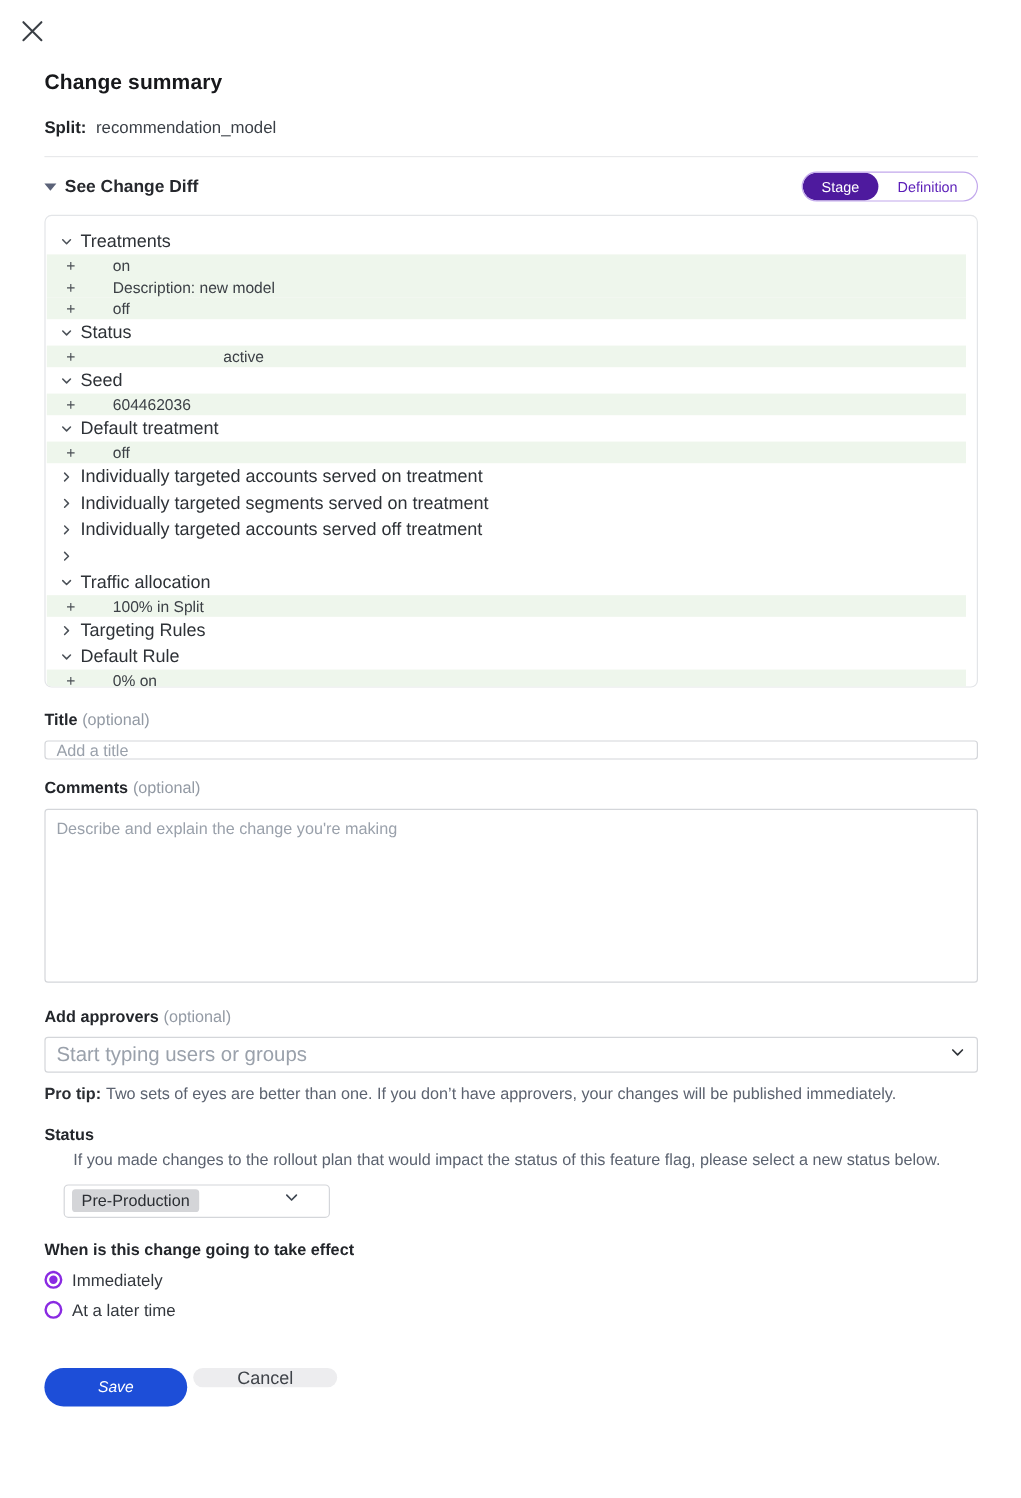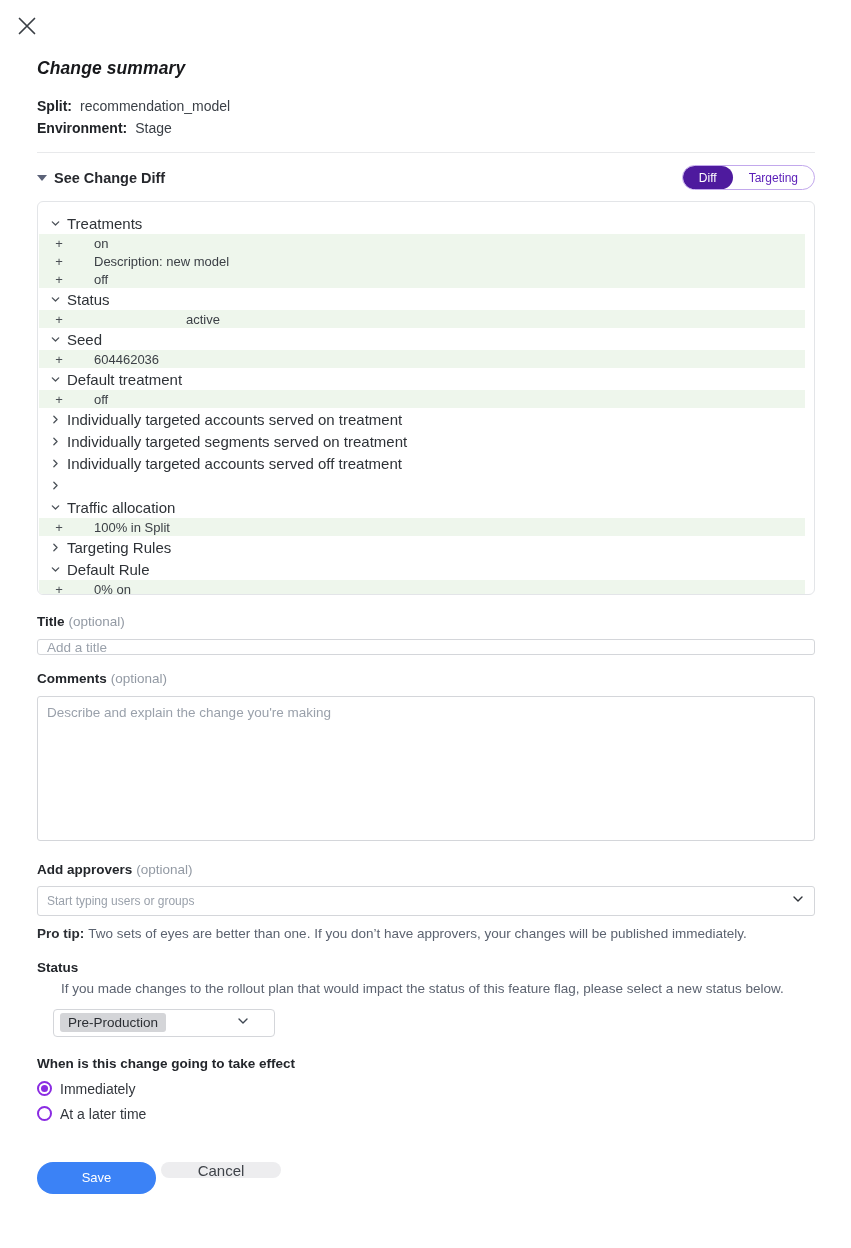--- a/index.html
+++ b/index.html
@@ -22,7 +22,6 @@
     margin-top: 58px;
     font-size: 17.5px; font-weight: bold; color: #17181b;
     letter-spacing: .1px;
-    font-style: italic;
   }
   .meta { margin-top: 16px; }
   .meta-row { font-size: 14px; line-height: 22px; color: #3a3f46; }

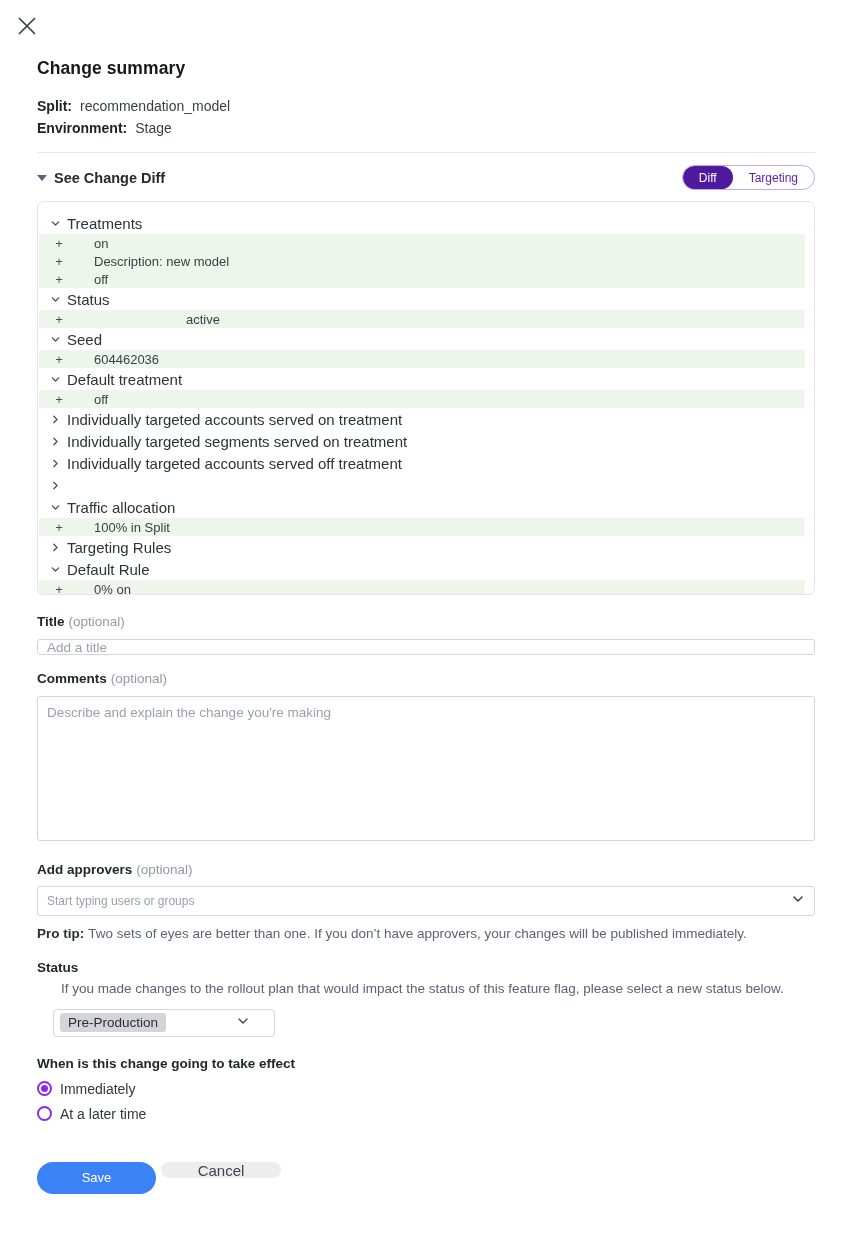--- a/index.html
+++ b/index.html
@@ -161,9 +161,6 @@
       <div class="meta-row">
         <span class="meta-label">Split:</span><span class="meta-value">recommendation_model</span>
       </div>
-      <div class="meta-row">
-        <span class="meta-label">Environment:</span><span class="meta-value">Stage</span>
-      </div>
     </div>
 
     <div class="divider"></div>

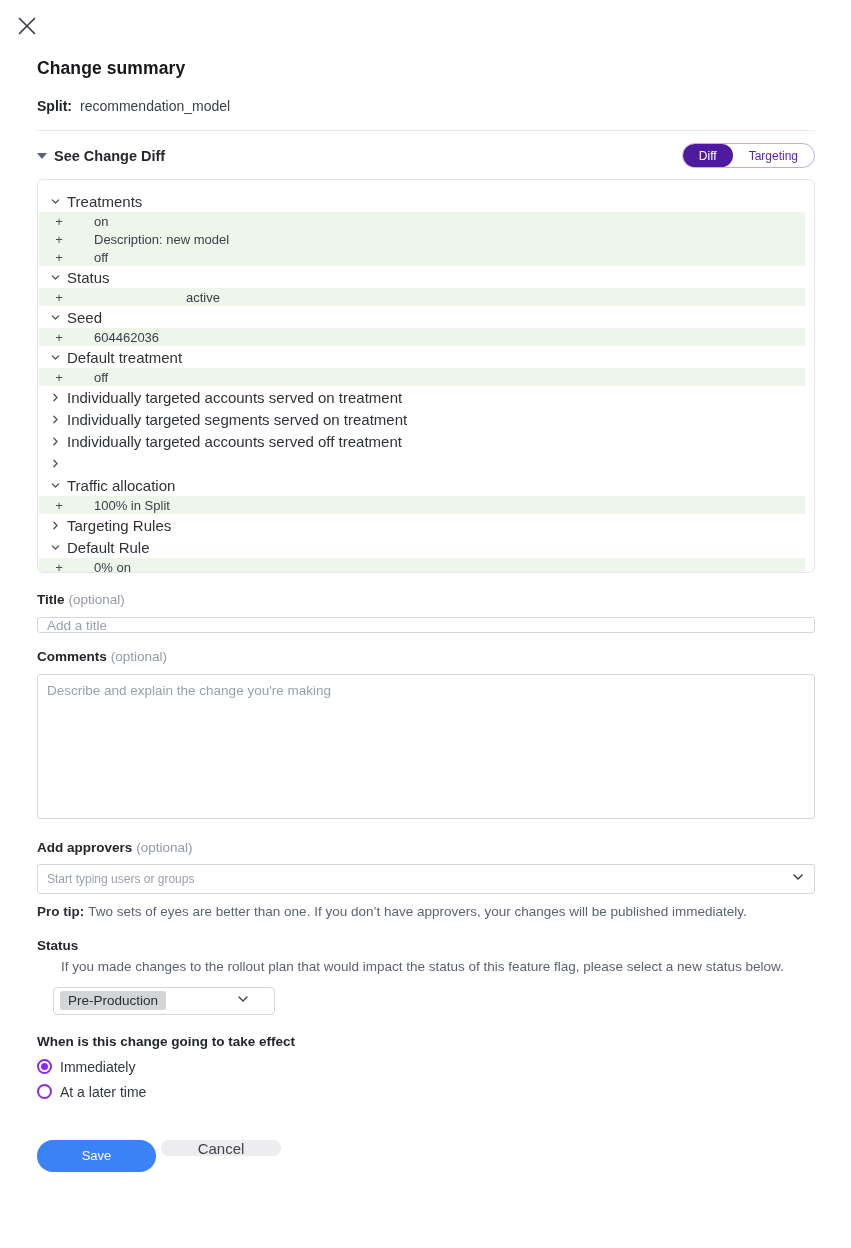--- a/index.html
+++ b/index.html
@@ -171,7 +171,7 @@
         <span class="diff-title">See Change Diff</span>
       </div>
       <div class="view-toggle">
-          <button class="seg selected">Diff</button>
+          <button class="seg selected">Stage</button>
           <button class="seg">Targeting</button>
         </div>
     </div>

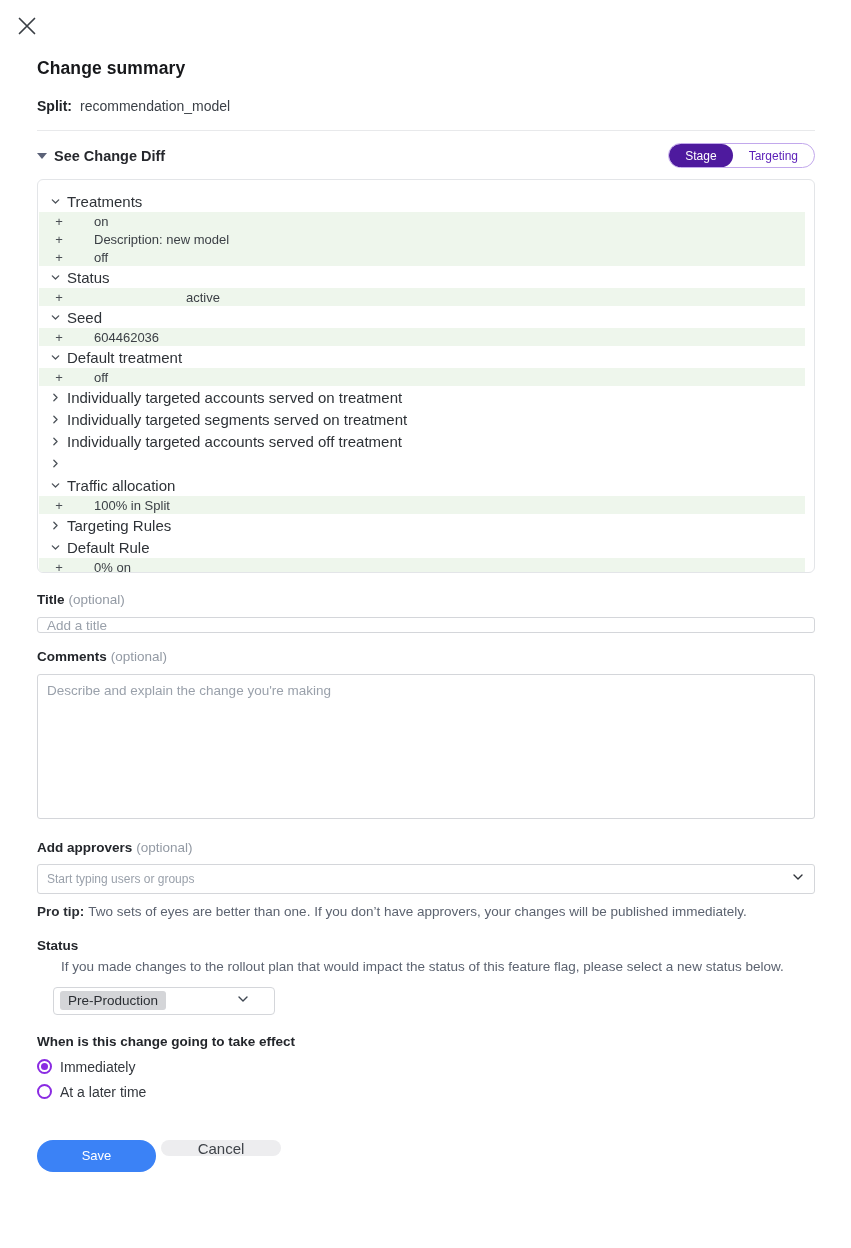--- a/index.html
+++ b/index.html
@@ -172,7 +172,7 @@
       </div>
       <div class="view-toggle">
           <button class="seg selected">Stage</button>
-          <button class="seg">Targeting</button>
+          <button class="seg">Definition</button>
         </div>
     </div>
 

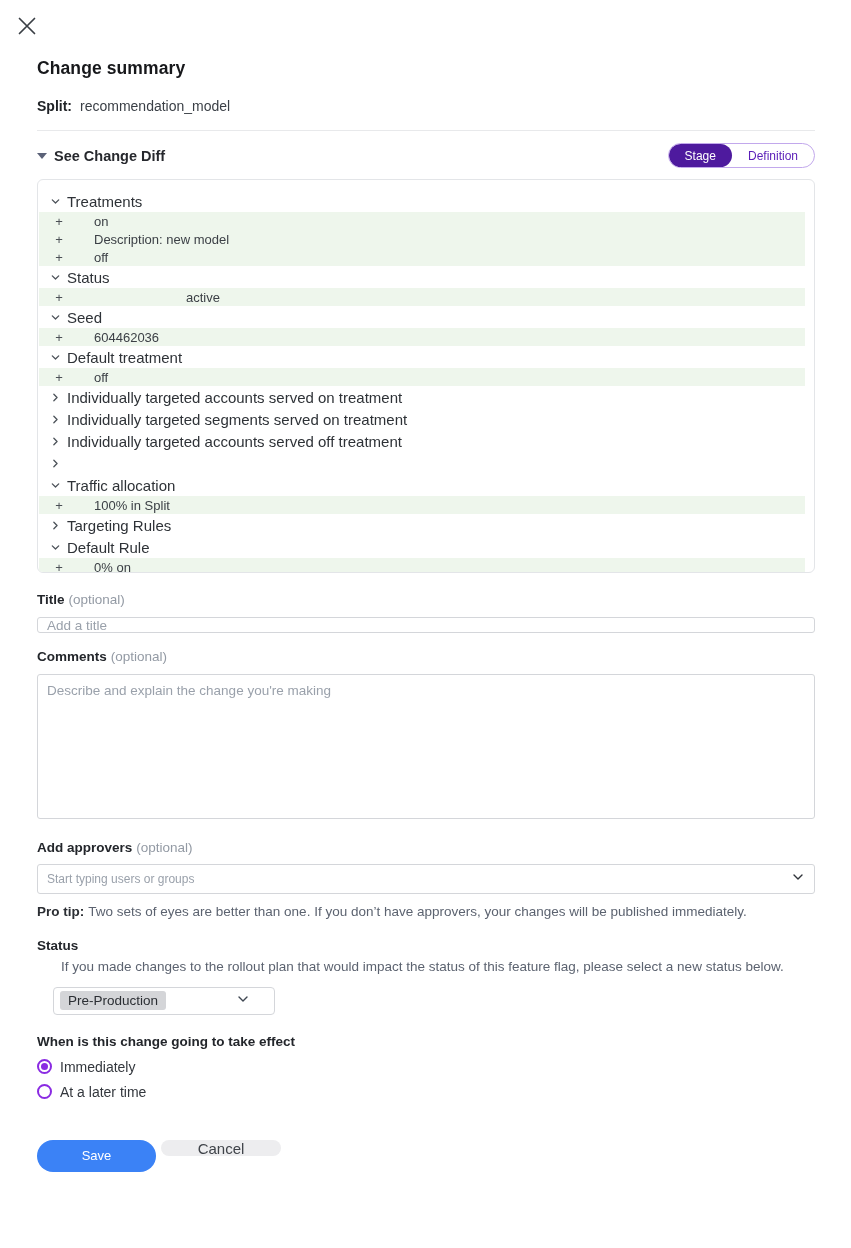--- a/index.html
+++ b/index.html
@@ -98,7 +98,7 @@
   }
   .approver-input {
     flex: 1; border: none; outline: none; font-family: inherit;
-    font-size: 12px; color: #2b2e33; background: transparent;
+    font-size: 17px; color: #2b2e33; background: transparent;
   }
   .pro-tip { margin-top: 9px; font-size: 13.5px; line-height: 17px; color: #5c6370; }
   .pro-tip .tip-label { font-weight: bold; color: #2b2e33; margin-right: 4px; }

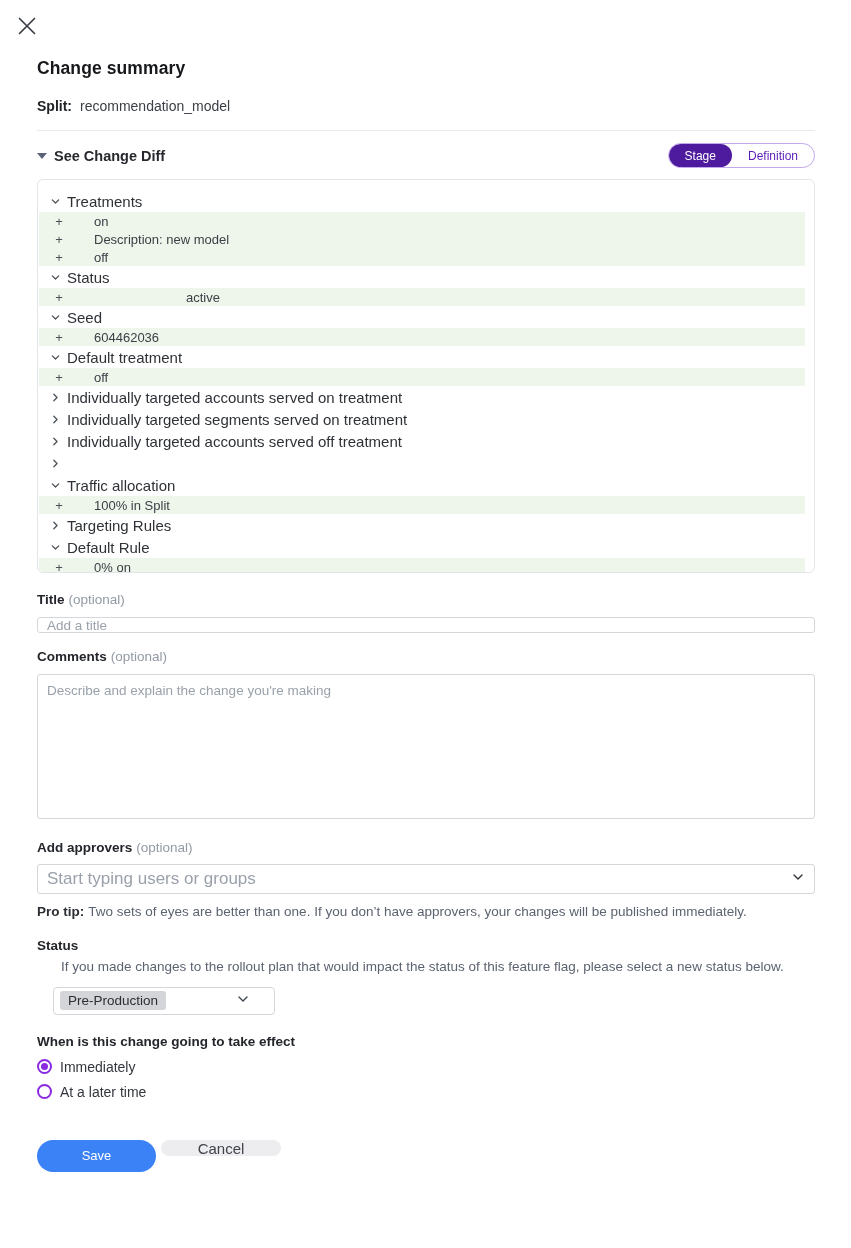--- a/index.html
+++ b/index.html
@@ -132,8 +132,8 @@
   .actions { margin-top: 40px; display: flex; gap: 5px; }
   .btn-save {
     width: 119px; height: 32px; border: none; border-radius: 16px;
-    background: #3b82f6; color: #ffffff; font-family: inherit;
-    font-size: 13px; cursor: pointer;
+    background: #1d4ed8; color: #ffffff; font-family: inherit;
+    font-size: 13px; cursor: pointer; font-style: italic;
   }
   .btn-cancel {
     width: 120px; height: 16px; border: none; border-radius: 16px;

